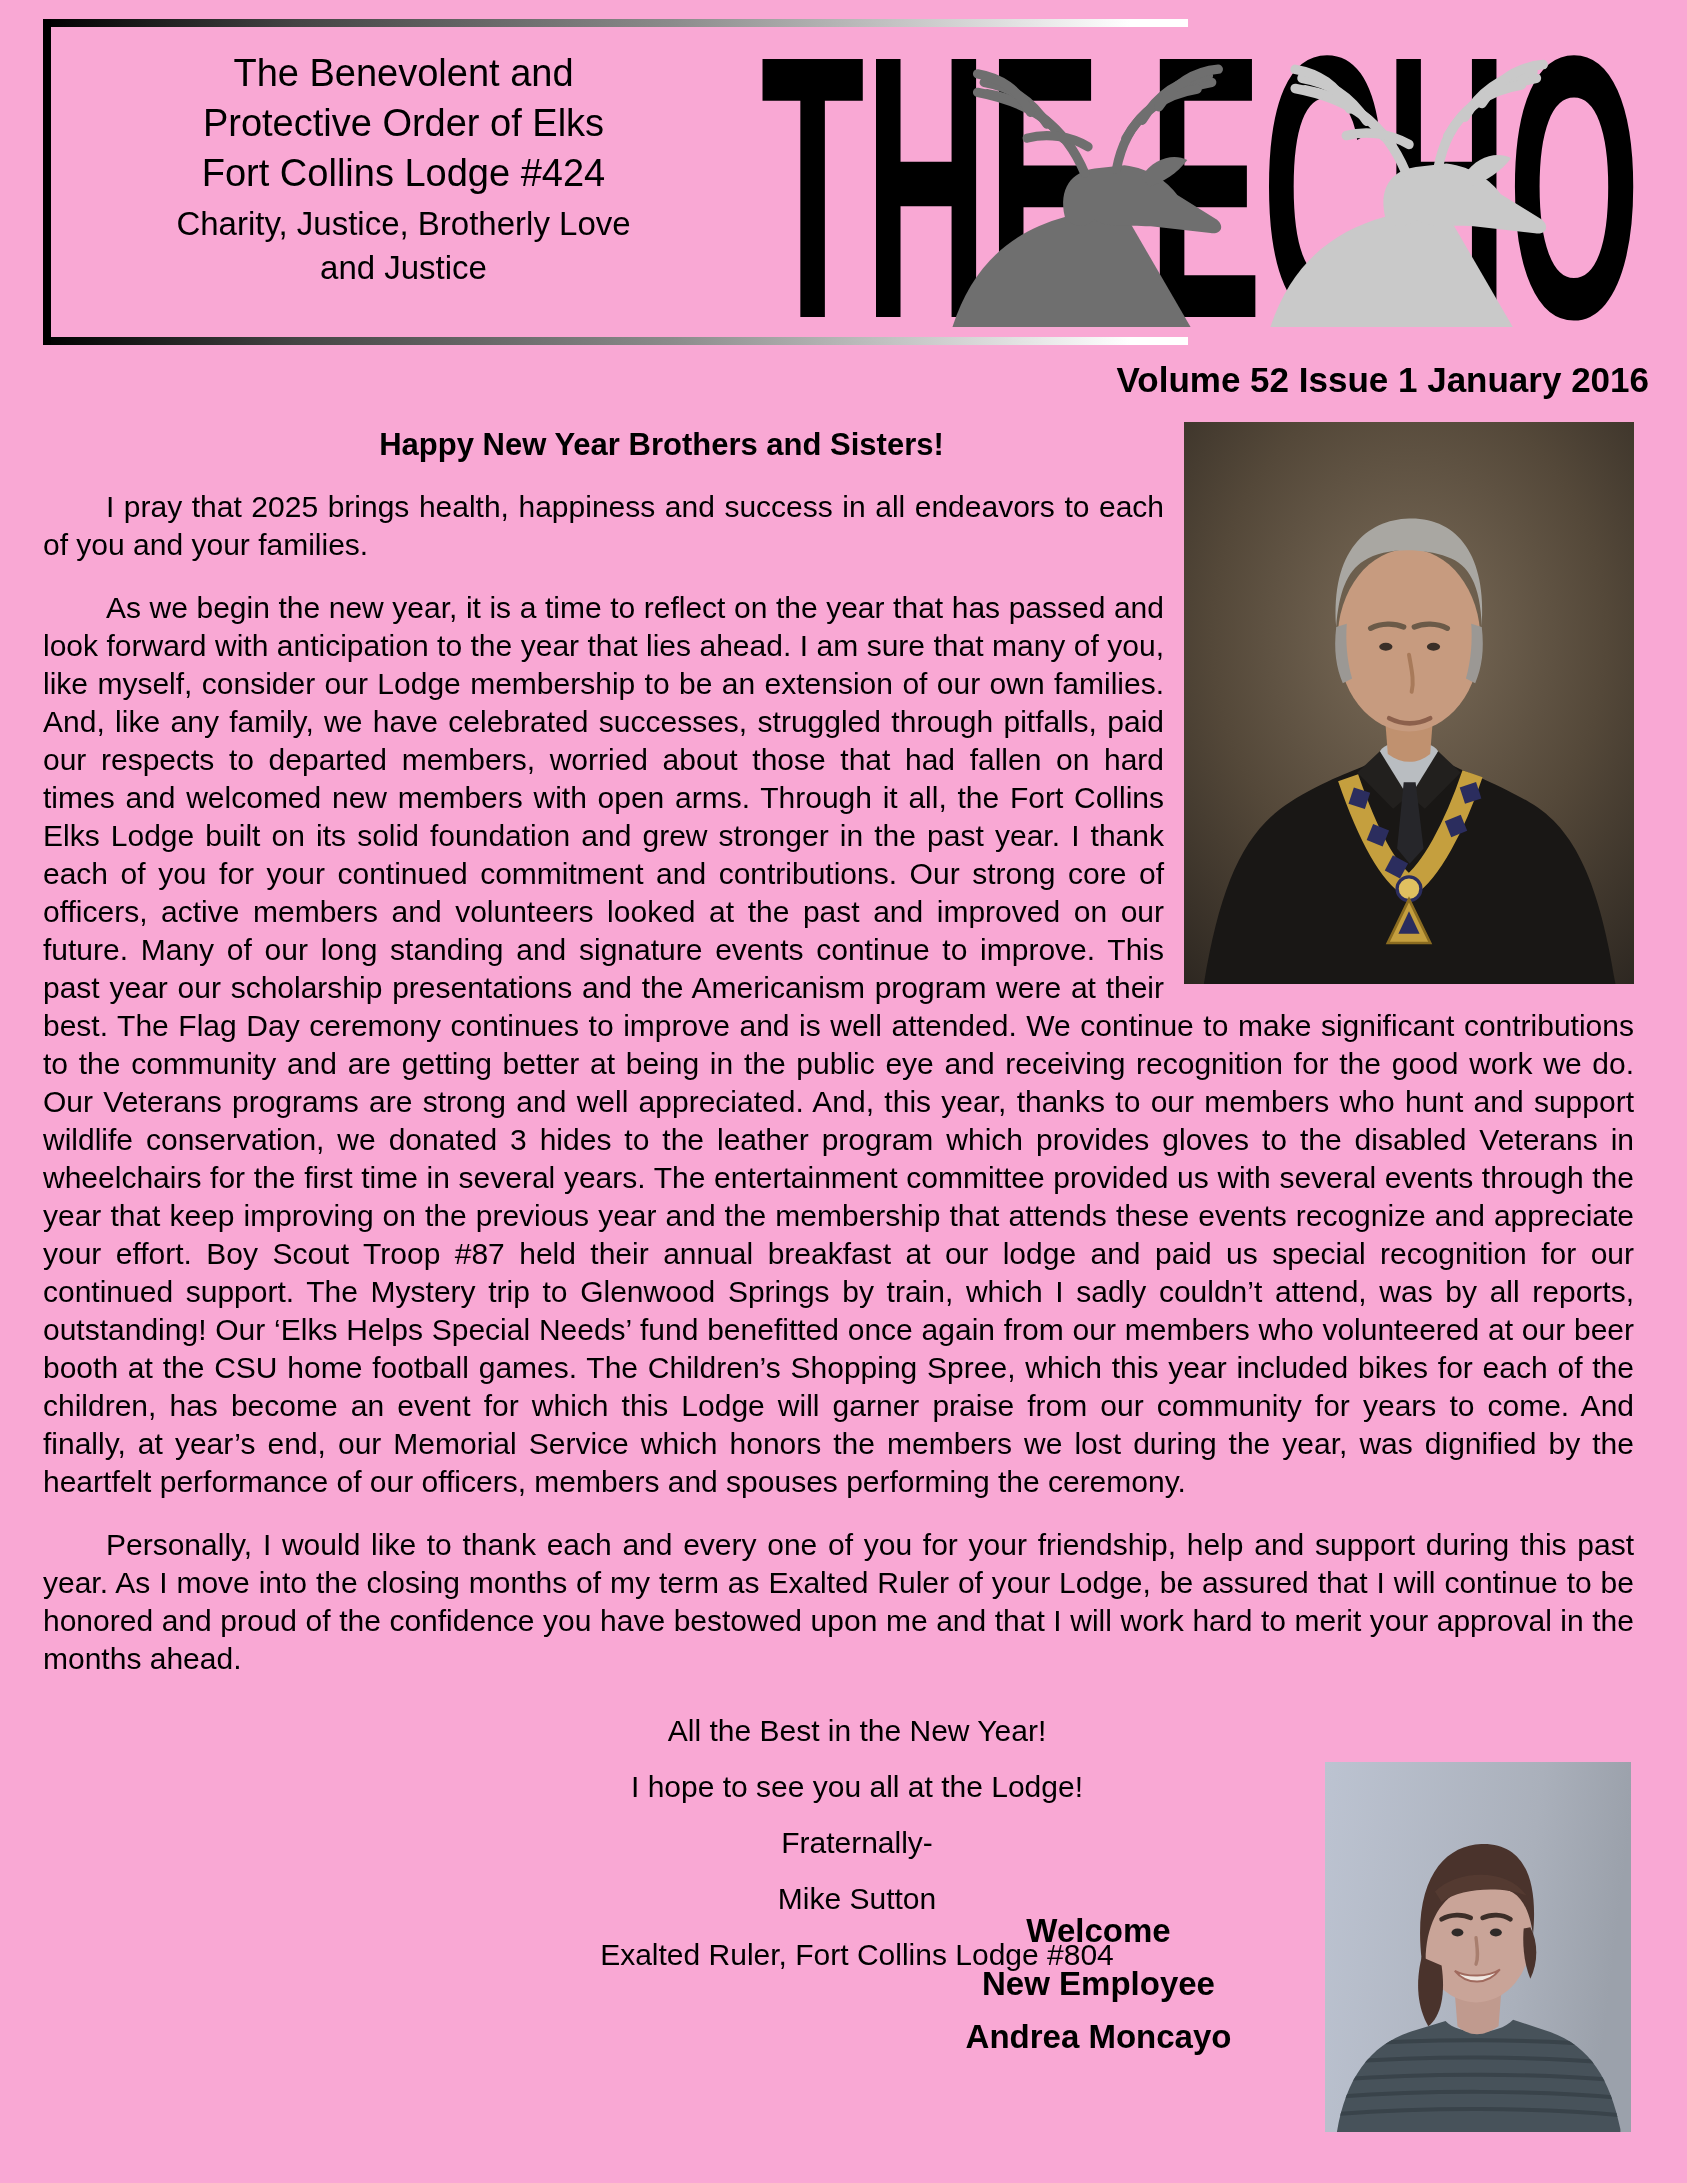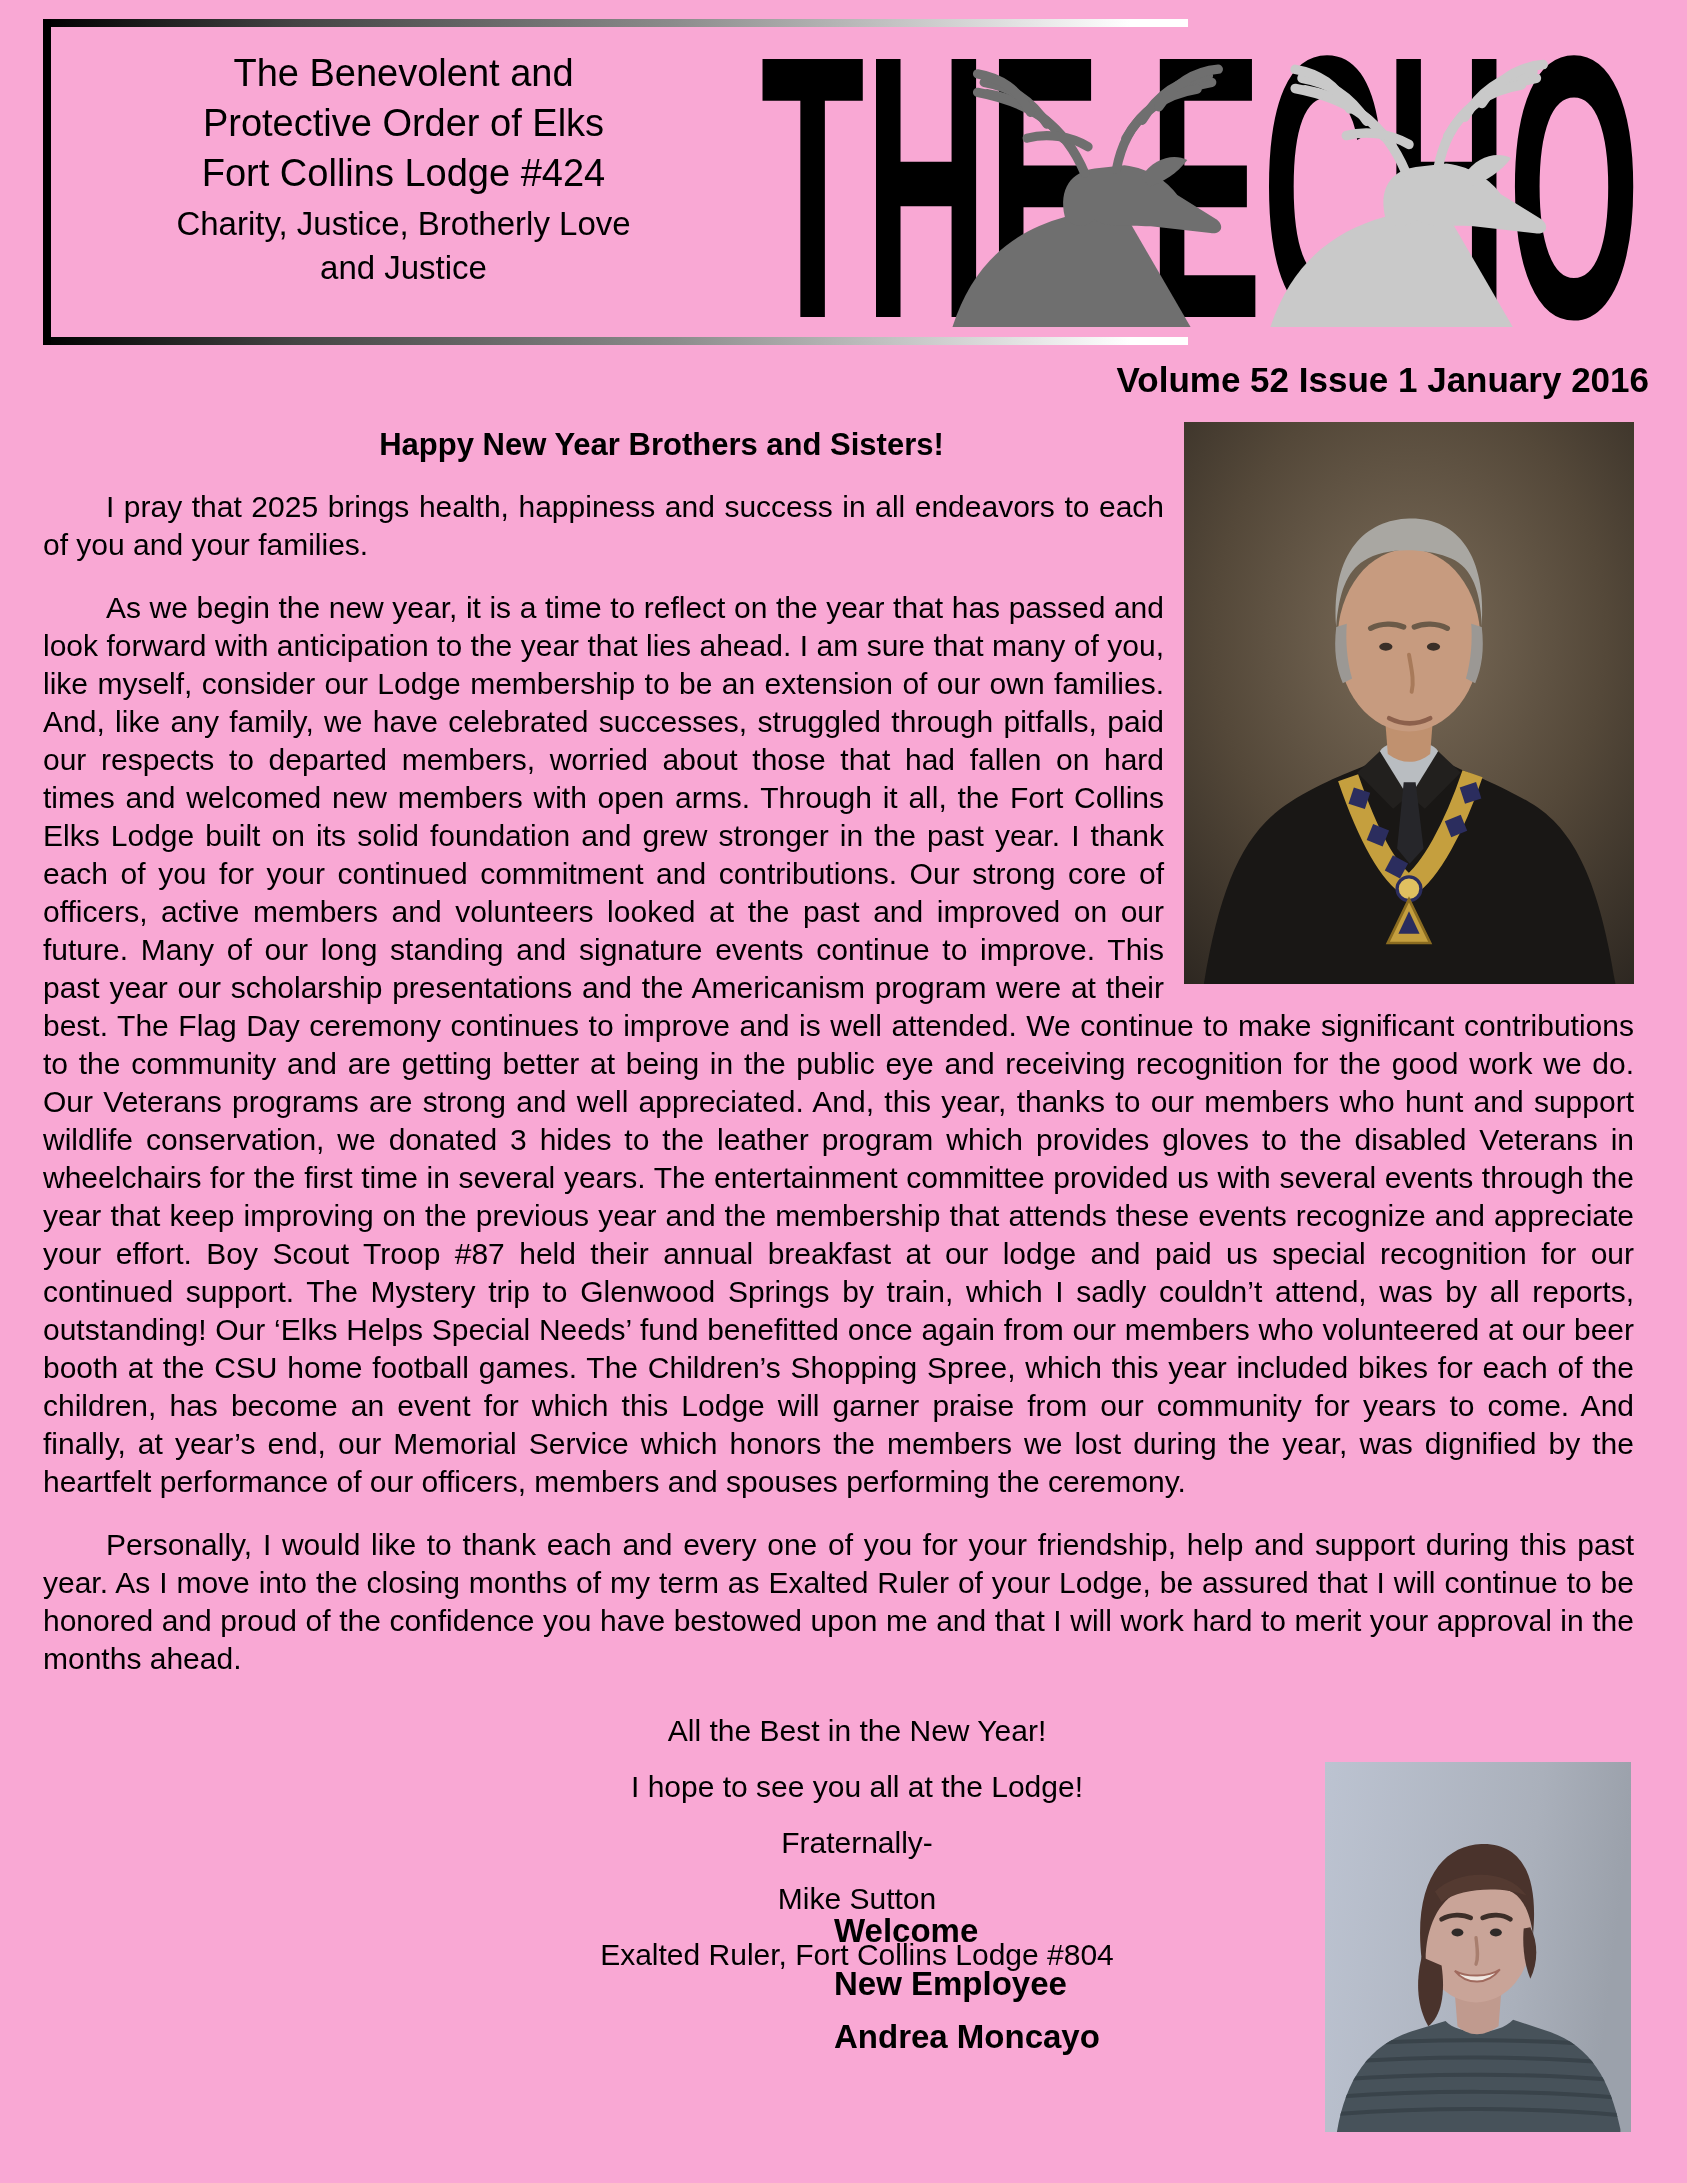--- a/index.html
+++ b/index.html
@@ -39,7 +39,7 @@
   .body-par{margin:0 0 25px 0; text-align:justify; text-indent:63px;}
   .closing-line{line-height:56px; text-align:center;margin-left:37px;}
   
-  .welcome-block{position:absolute; left:834px; top:1904px; width:529px; 
+  .welcome-block{position:absolute; left:834px; top:1904px; width:529px; text-align:center;
     font-size:33px; font-weight:bold; line-height:53px;}
   
   .photo-andrea{position:absolute; left:1325px; top:1762px; width:306px; height:370px;}

